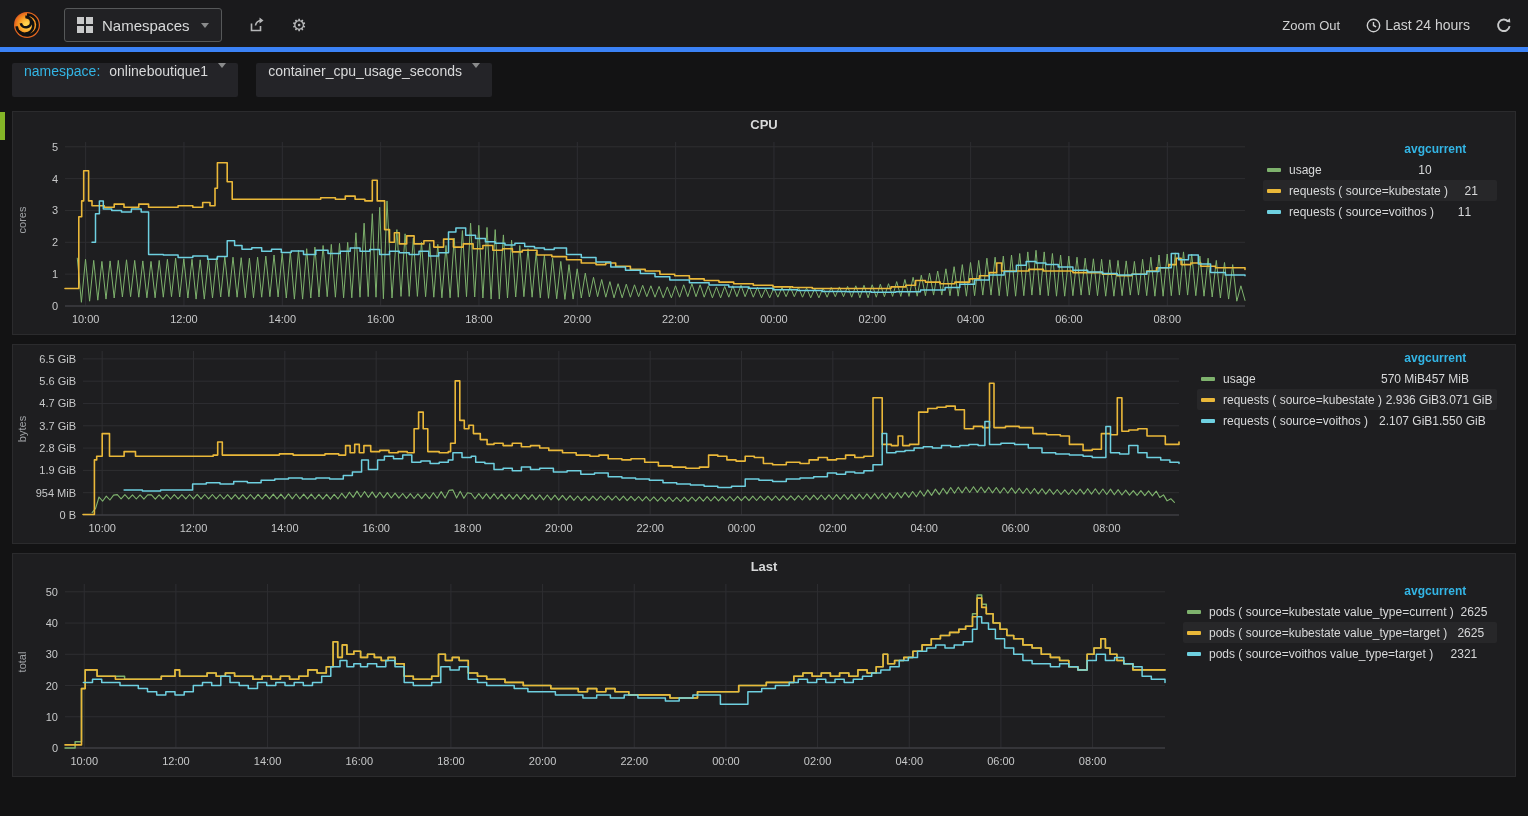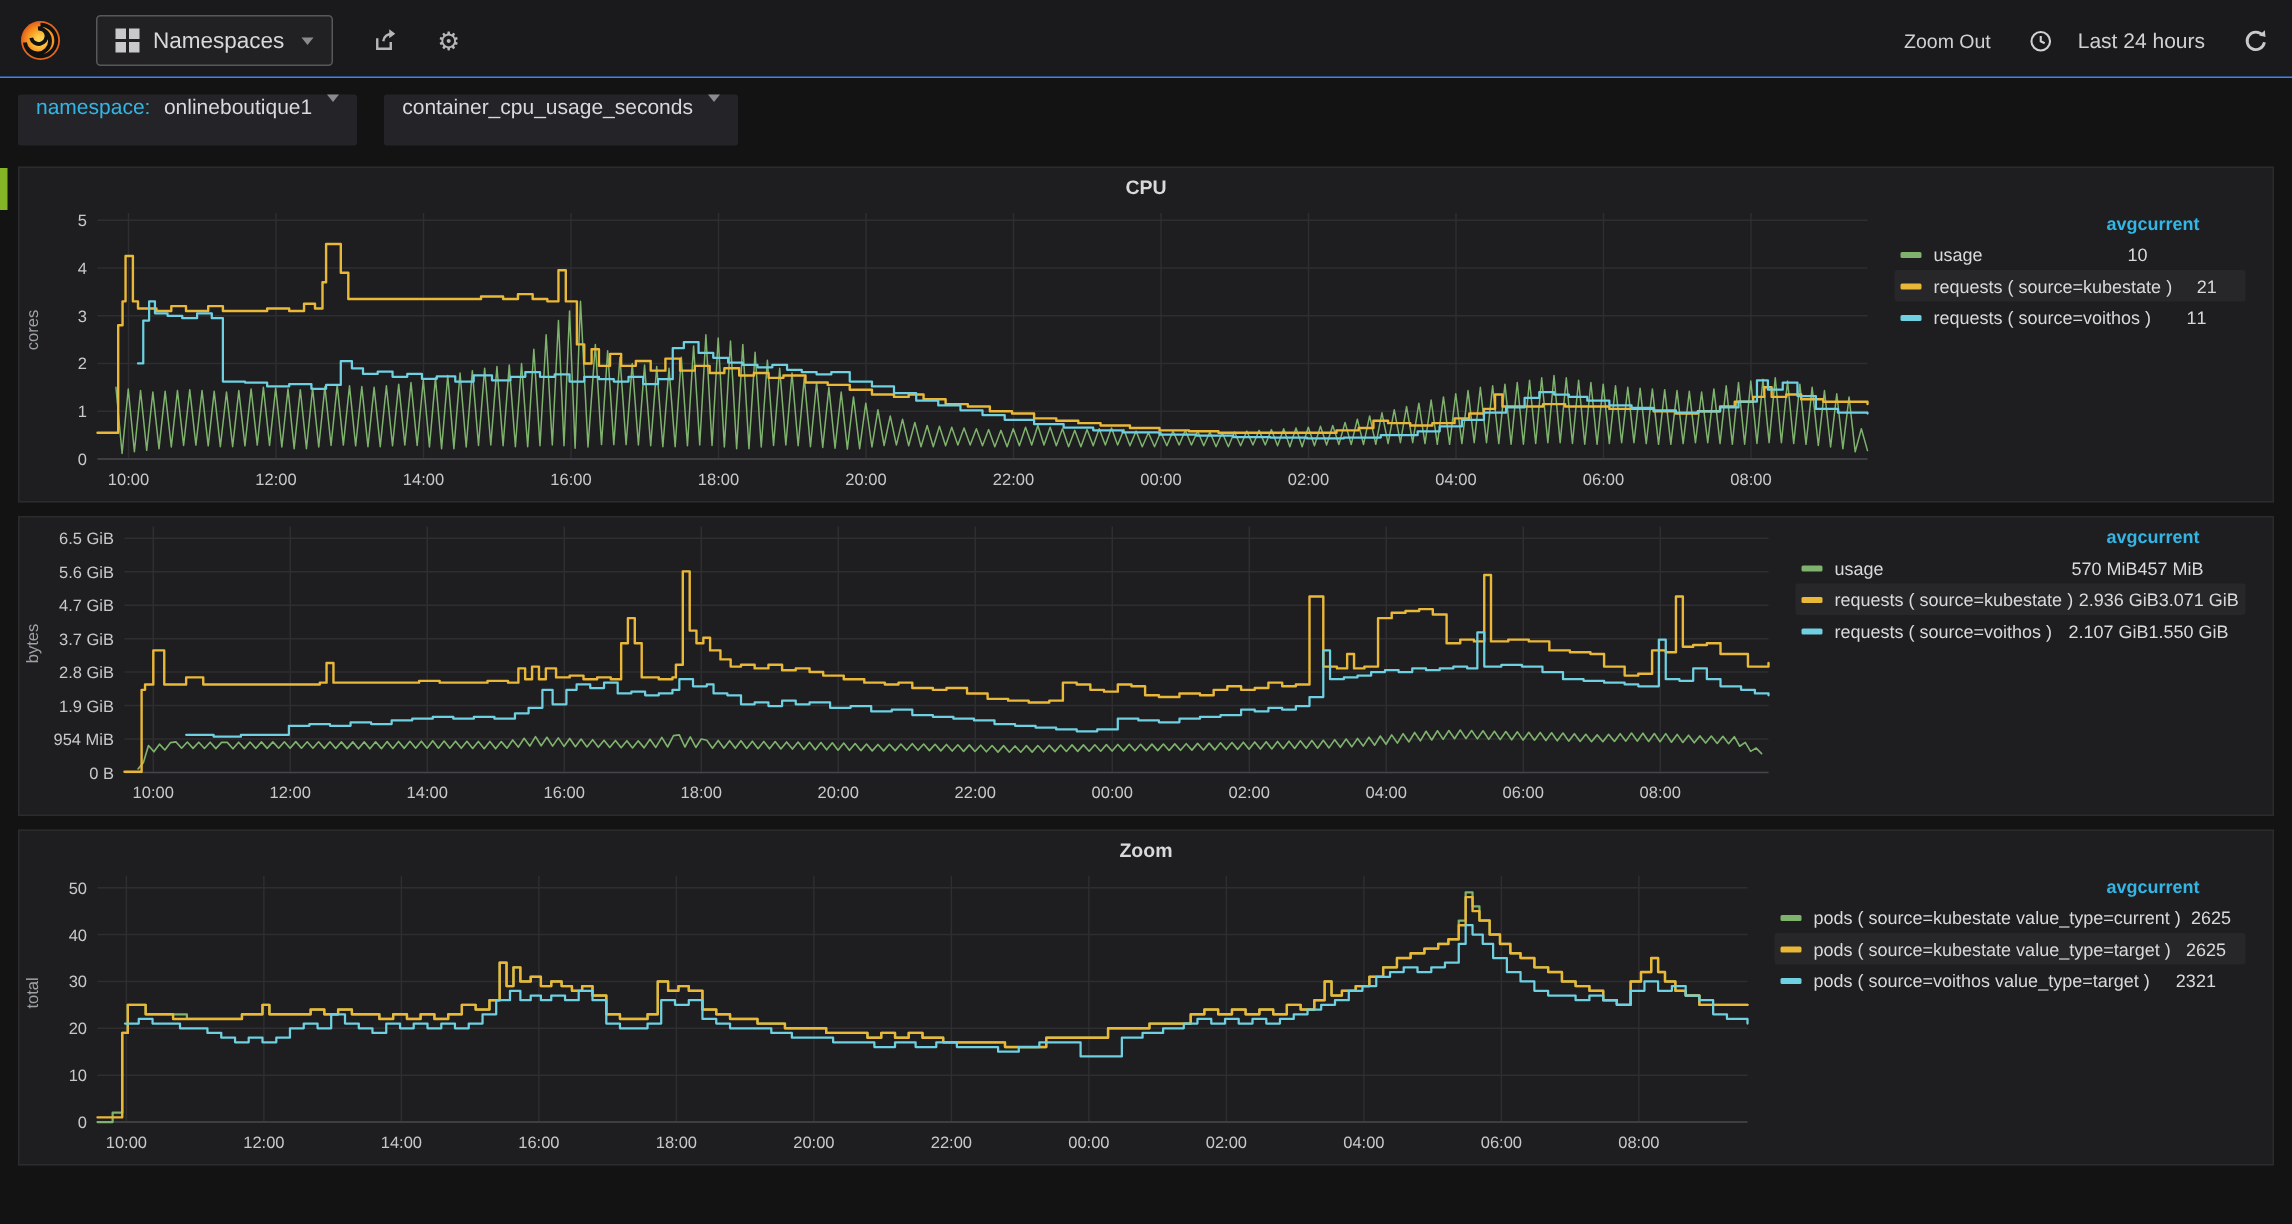--- a/index.html
+++ b/index.html
@@ -7,7 +7,7 @@
               font-family:"Liberation Sans", sans-serif; color:#d8d9da; }
 
   
-  .navbar { height:52px; background:#1a1a1c; border-bottom:1px solid #3b82f6;
+  .navbar { height:52px; background:#1a1a1c; border-bottom:5px solid #3b82f6;
             display:flex; align-items:center; padding:3px 16px 0 8px; }
   .logo { width:38px; height:38px; display:flex; align-items:center; justify-content:center; cursor:pointer; }
   .dash-picker { margin-left:18px; height:34px; display:flex; align-items:center; gap:9px;

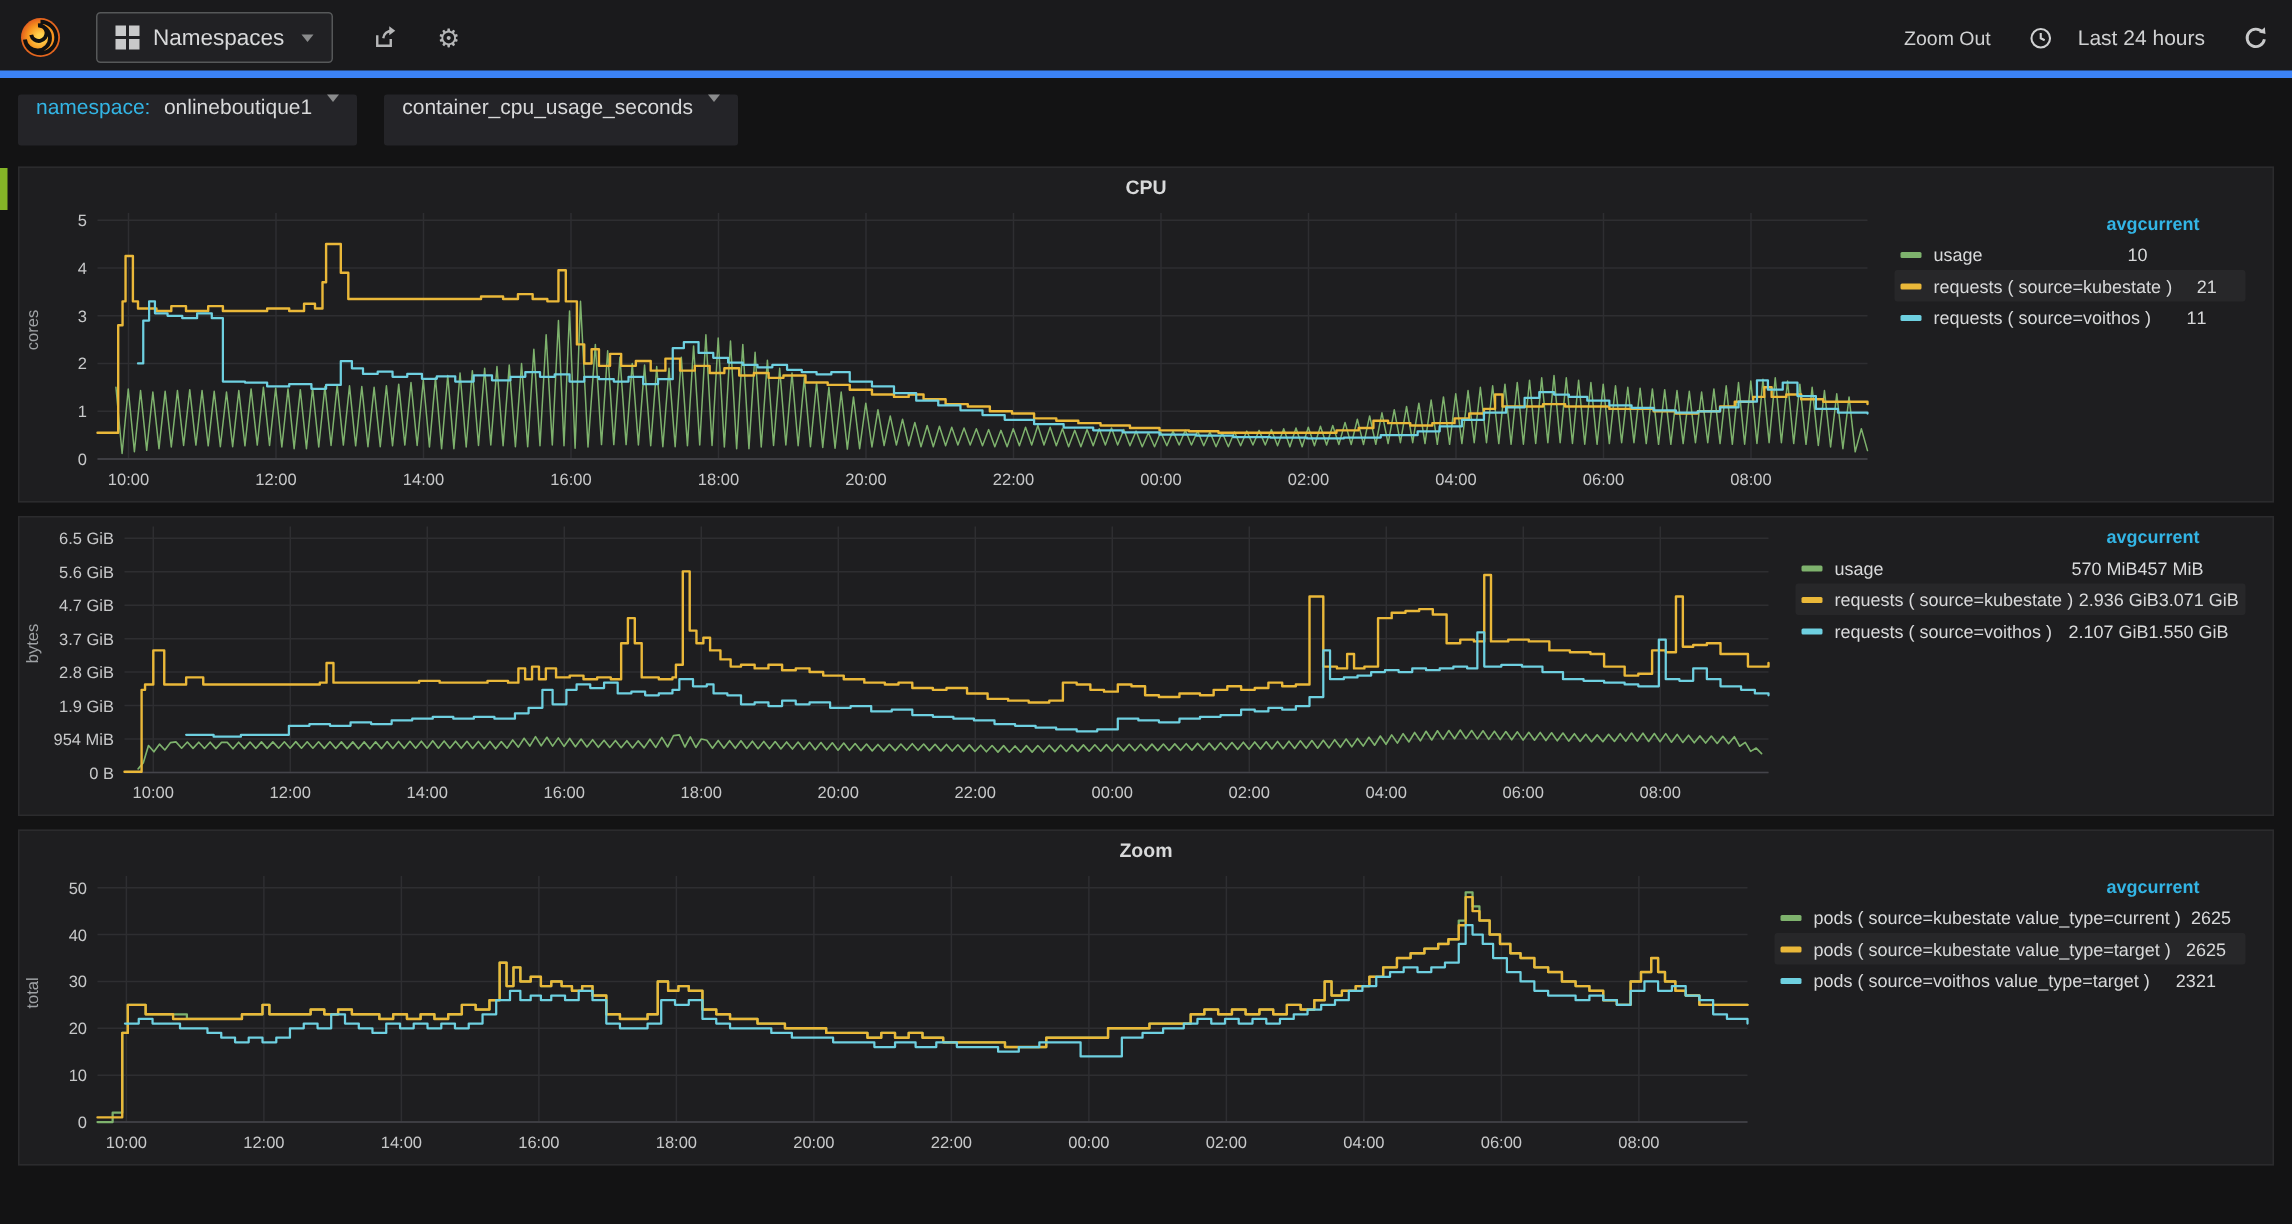--- a/index.html
+++ b/index.html
@@ -23,7 +23,7 @@
   .nav-right { display:flex; align-items:center; gap:26px;justify-content:center; }
   .nav-text-btn { background:none; border:none; color:#d0d1d2; font-size:13px; cursor:pointer;
                   font-family:"Liberation Sans", sans-serif; }
-  .time-picker { display:flex; align-items:center; gap:17px; background:none; border:none;
+  .time-picker { display:flex; align-items:center; gap:4px; background:none; border:none;
                  color:#d0d1d2; font-size:14px; cursor:pointer; font-family:"Liberation Sans", sans-serif; }
 
   

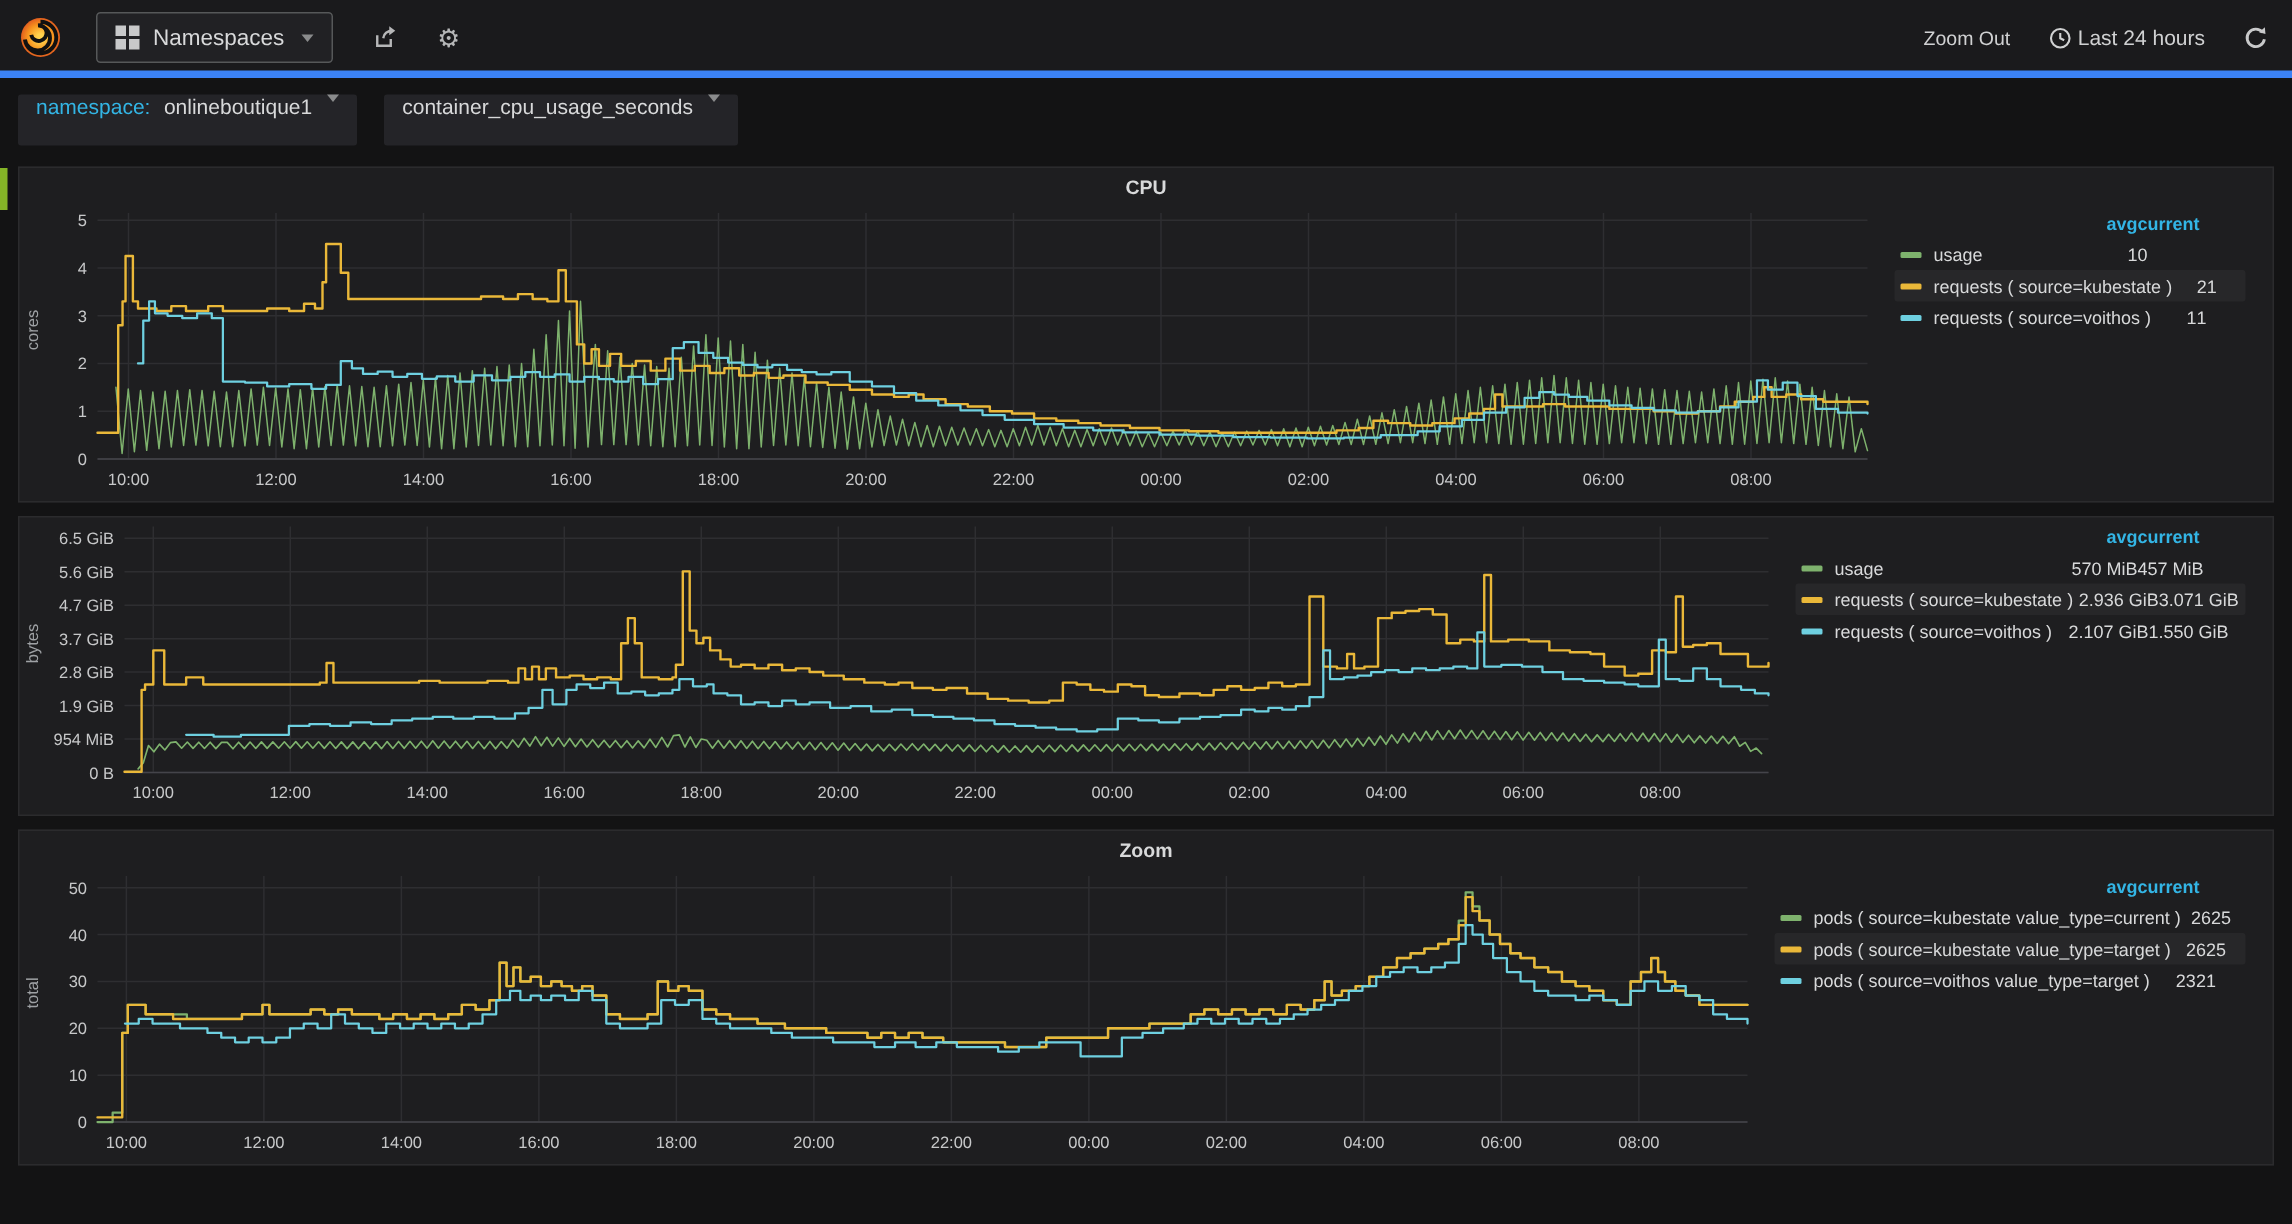--- a/index.html
+++ b/index.html
@@ -297,7 +297,7 @@
   </section>
 
   <section class="panel">
-    <div class="panel-title">Zoom</div>
+    <div class="panel-title">Last</div>
     <div class="panel-body">
       <div class="ylab">total</div>
       <div class="chart-svg-host" id="chart2"><svg width="1150" height="198">

